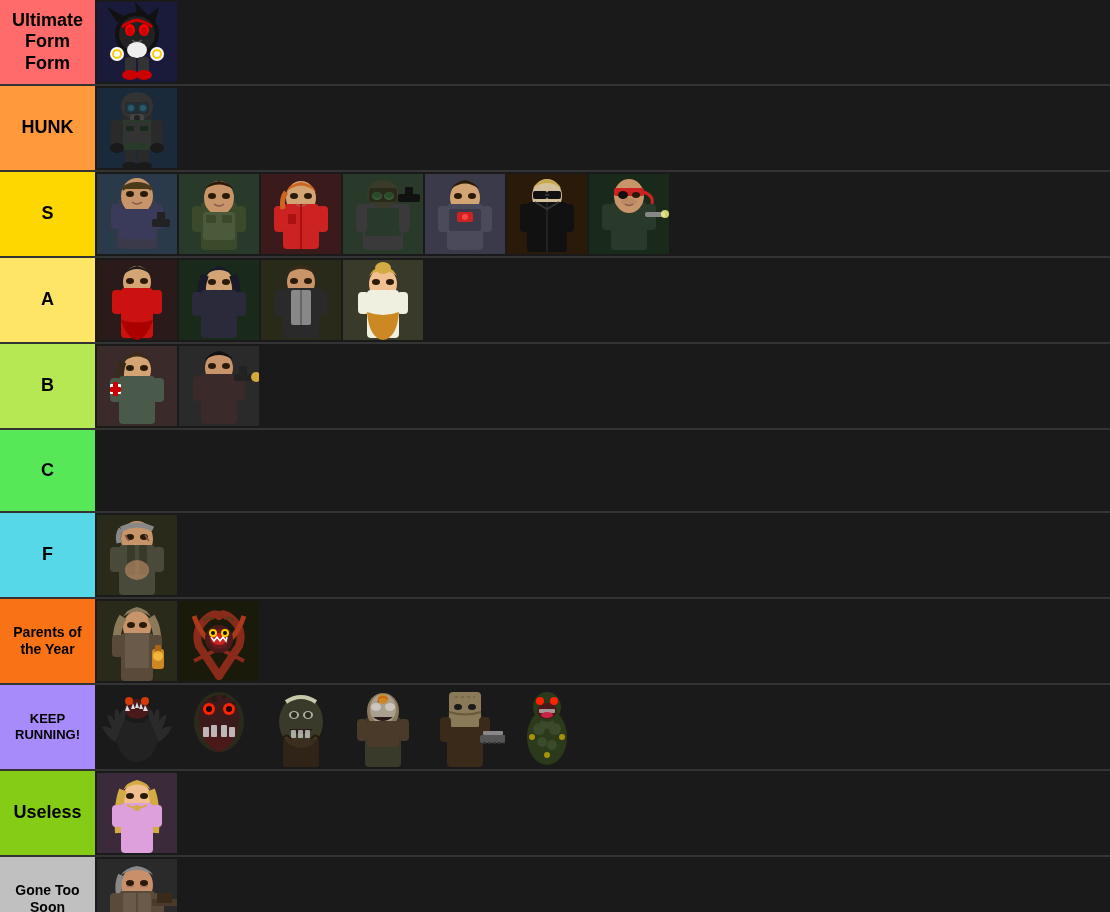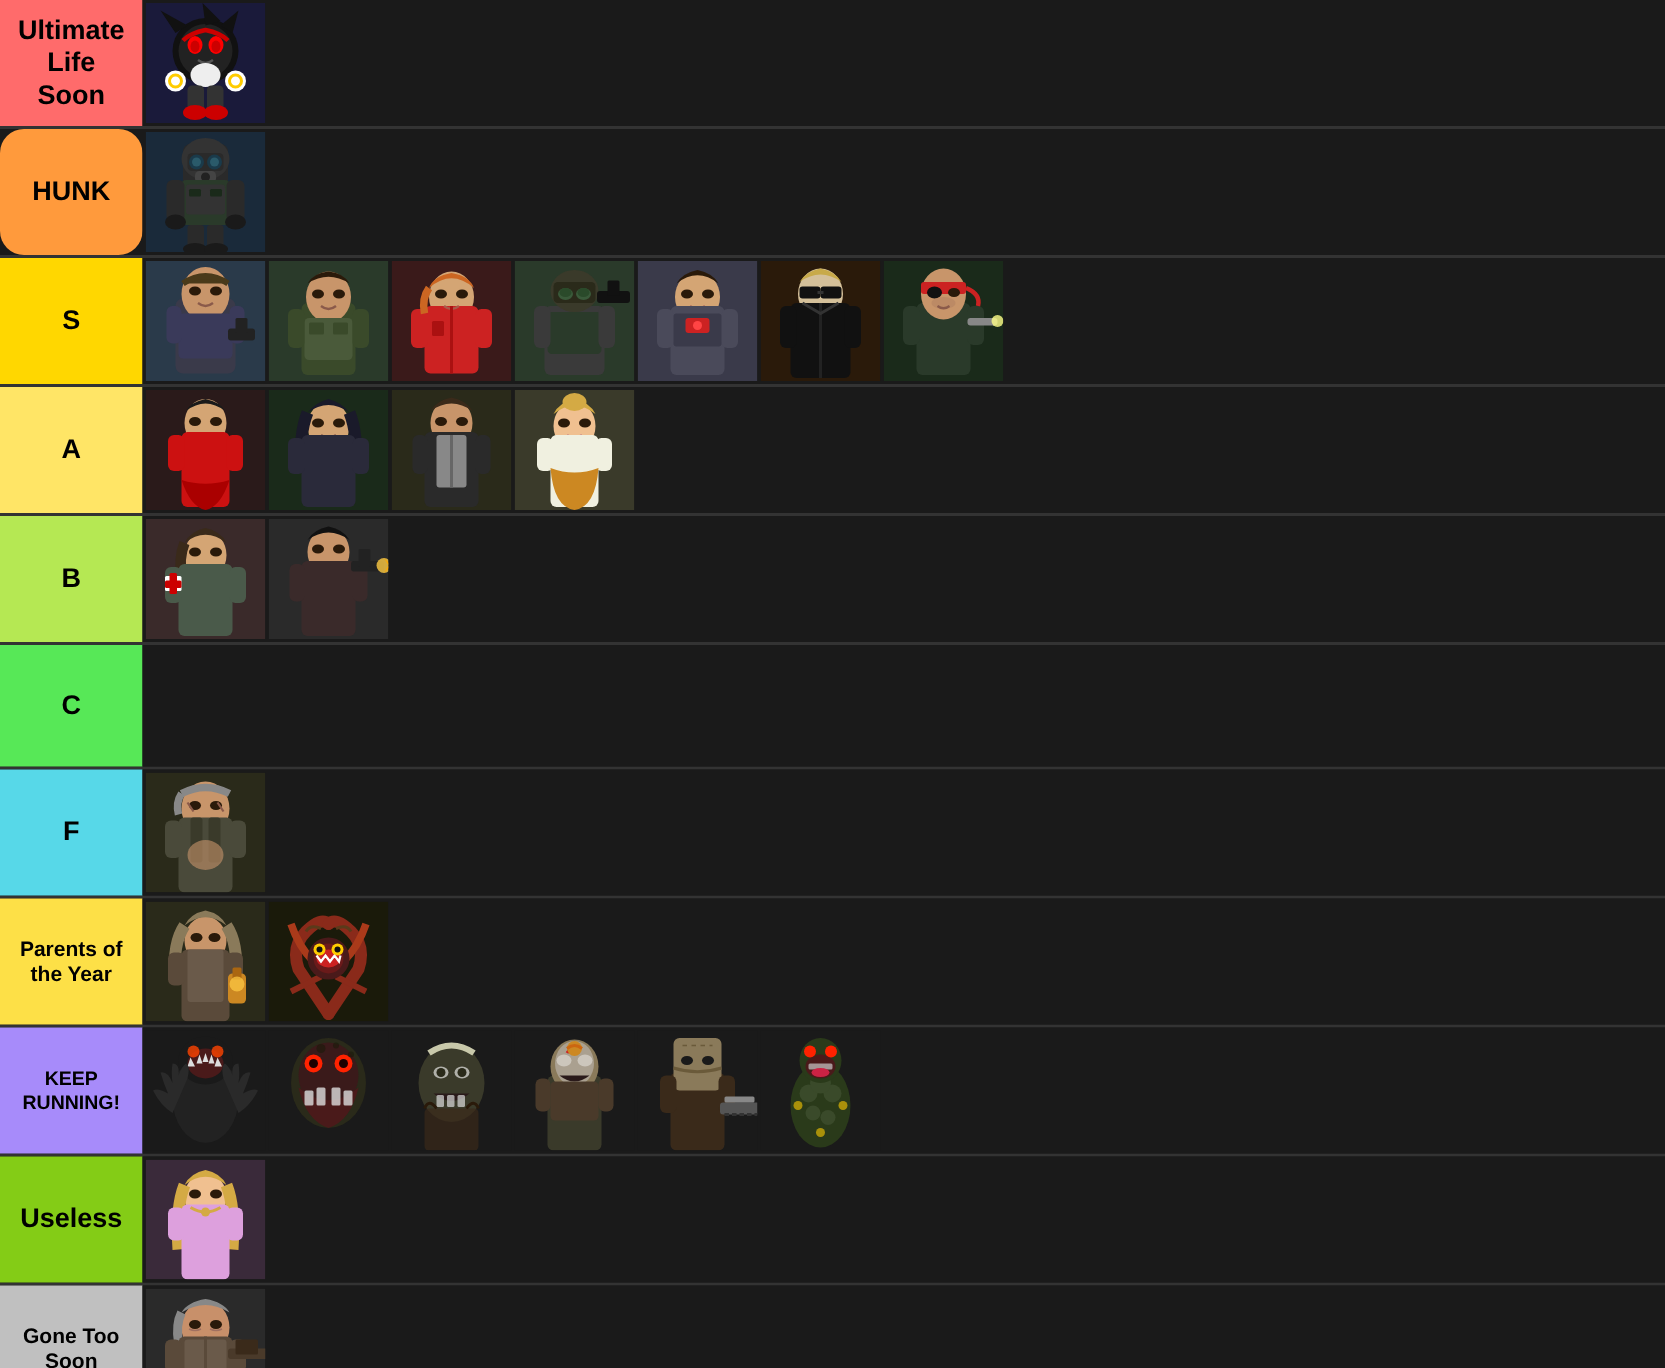--- a/index.html
+++ b/index.html
@@ -66,7 +66,7 @@
 <div class="tier-list">
 
   <div class="tier-row" style="min-height:83px;">
-    <div class="tier-label label-ultimate">Ultimate Life Soon</div>
+    <div class="tier-label label-ultimate">Ultimate Form Form</div>
     <div class="tier-content">
       <div class="char-box">
         <svg width="80" height="80" viewBox="0 0 80 80">

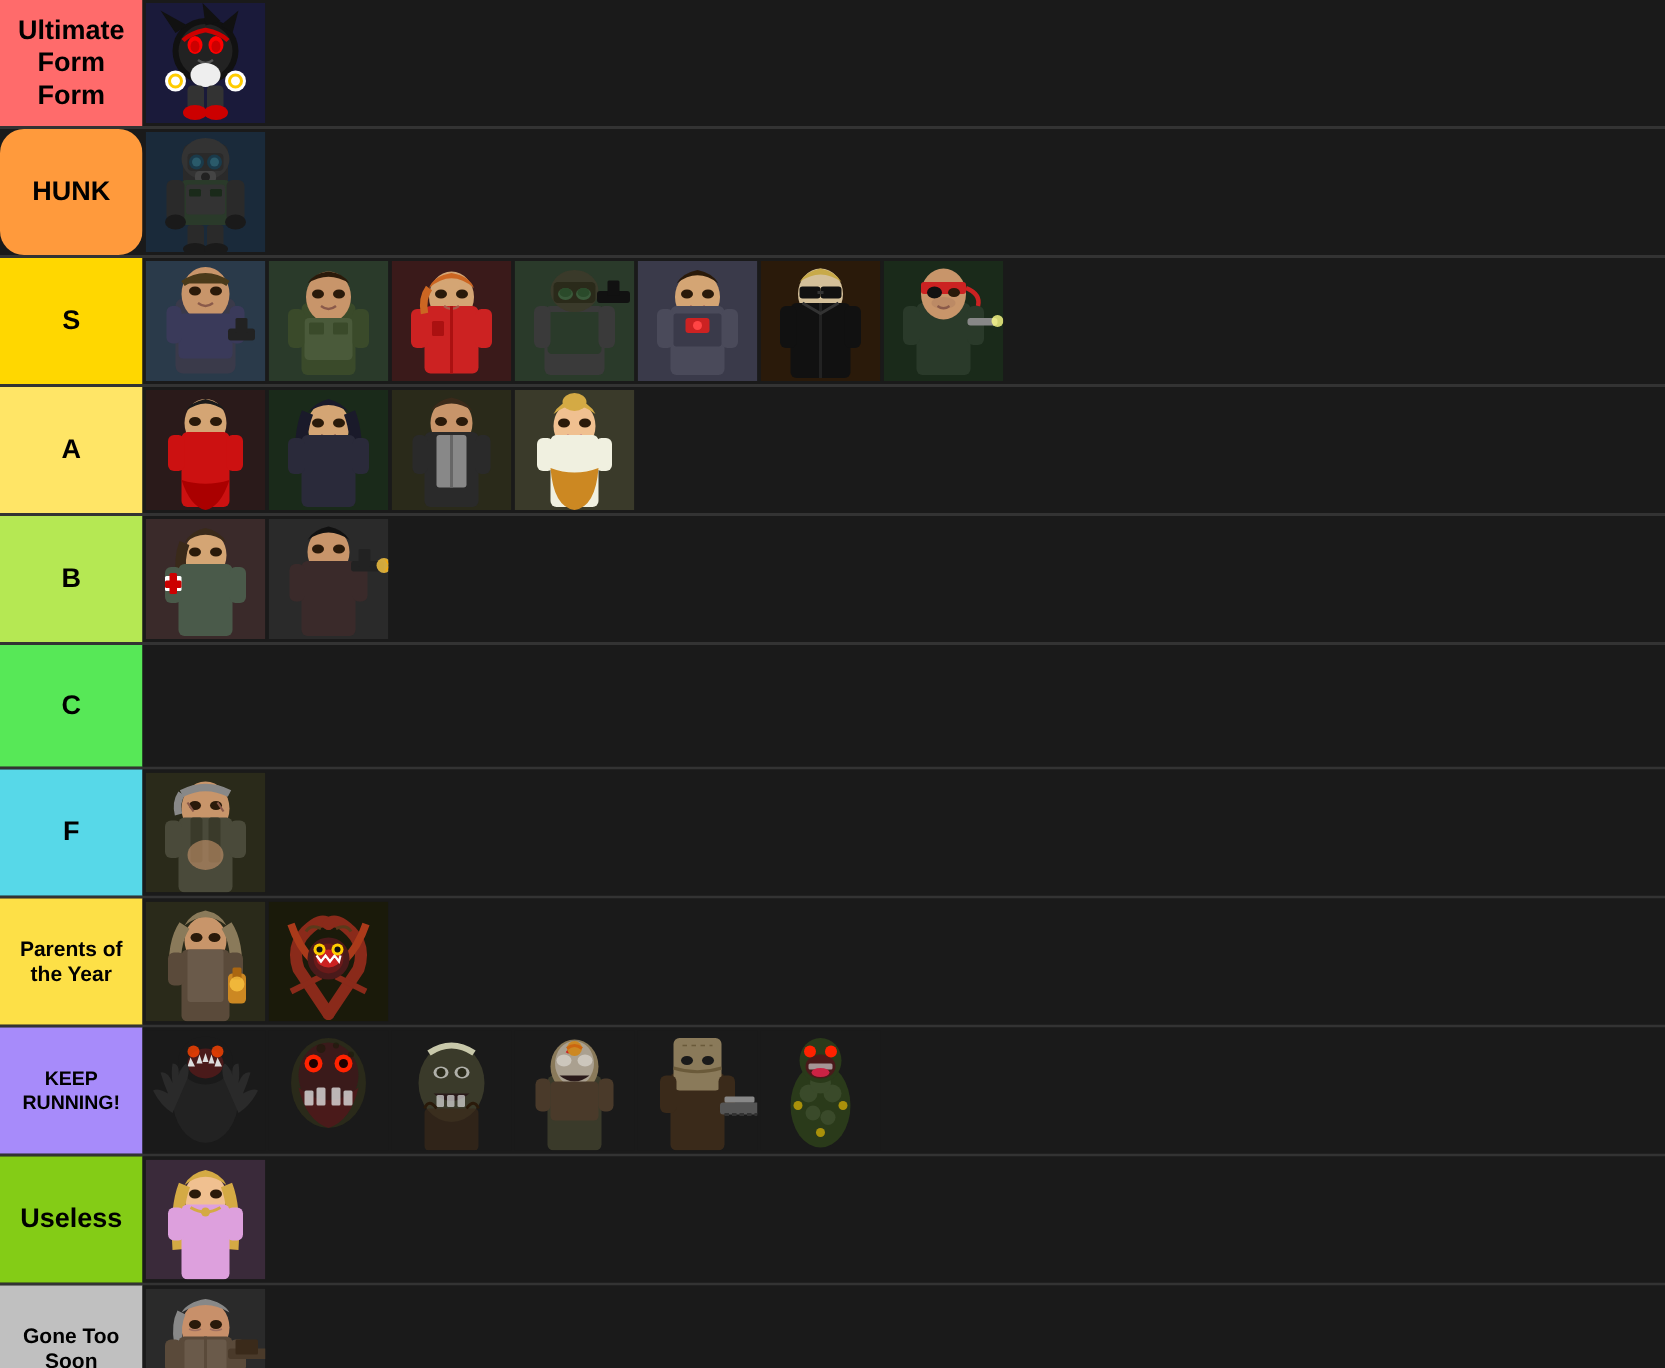--- a/index.html
+++ b/index.html
@@ -41,7 +41,7 @@
     }
     
     .label-ultimate { background-color: #ff6b6b; }
-    .label-hunk { background-color: #ff9a3c; border-radius: 16px; }
+    .label-hunk { background-color: #ff9a3c; }
     .label-s { background-color: #ffd700; }
     .label-a { background-color: #ffe566; }
     .label-b { background-color: #b5e853; }

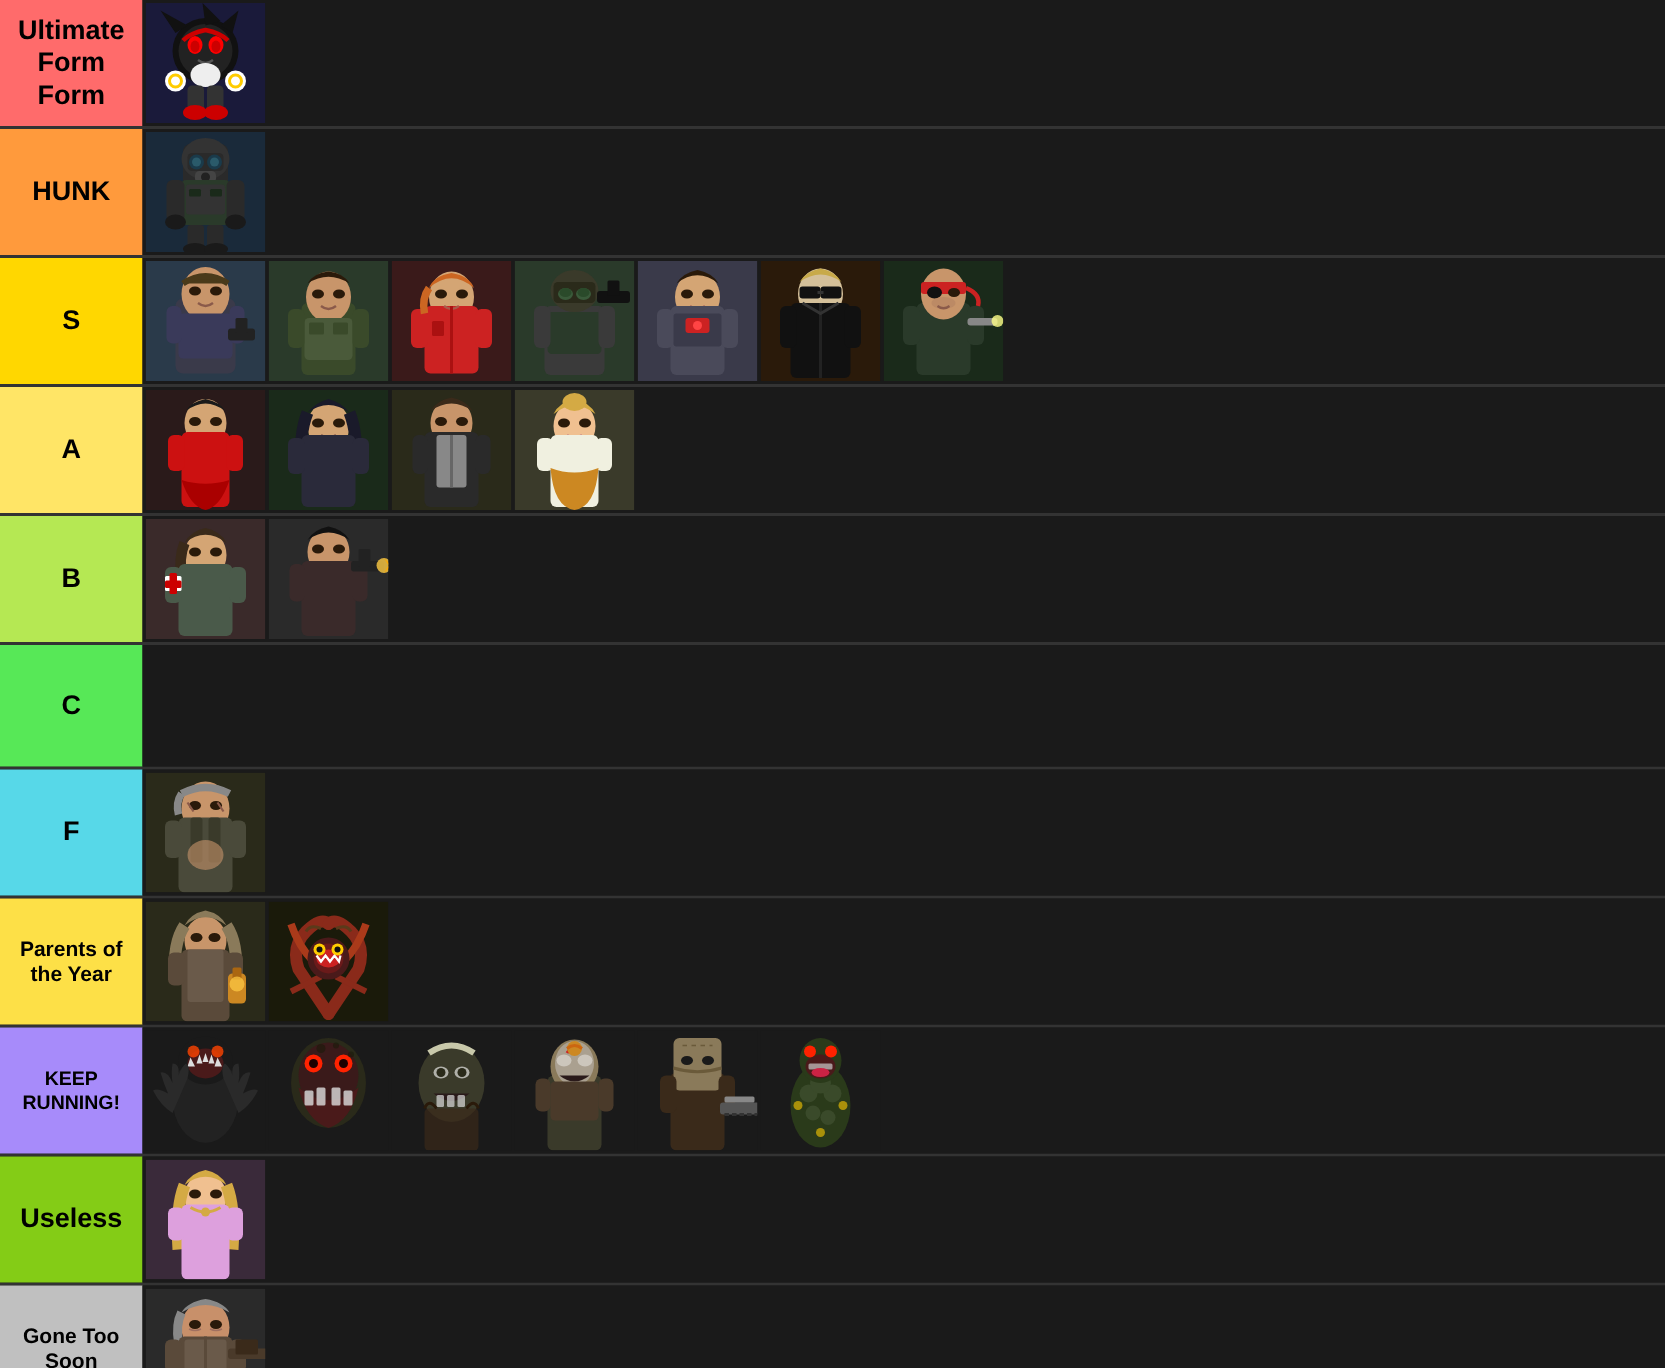--- a/index.html
+++ b/index.html
@@ -47,7 +47,7 @@
     .label-b { background-color: #b5e853; }
     .label-c { background-color: #57e857; }
     .label-f { background-color: #57d8e8; }
-    .label-parents { background-color: #fde047; font-size: 14px; }
+    .label-parents { background-color: #f97316; font-size: 14px; }
     .label-keep { background-color: #a78bfa; font-size: 13px; }
     .label-useless { background-color: #84cc16; }
     .label-gone { background-color: #c0c0c0; font-size: 14px; }

